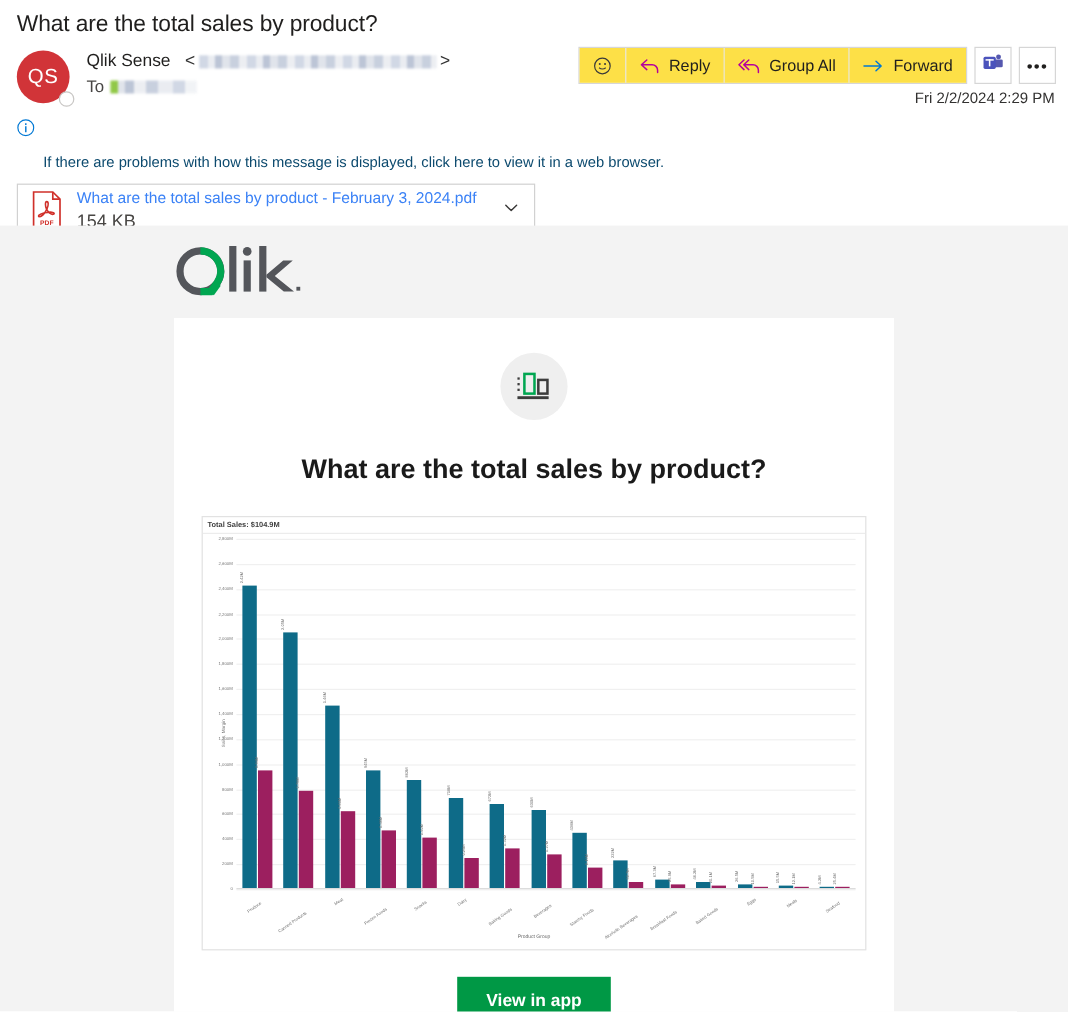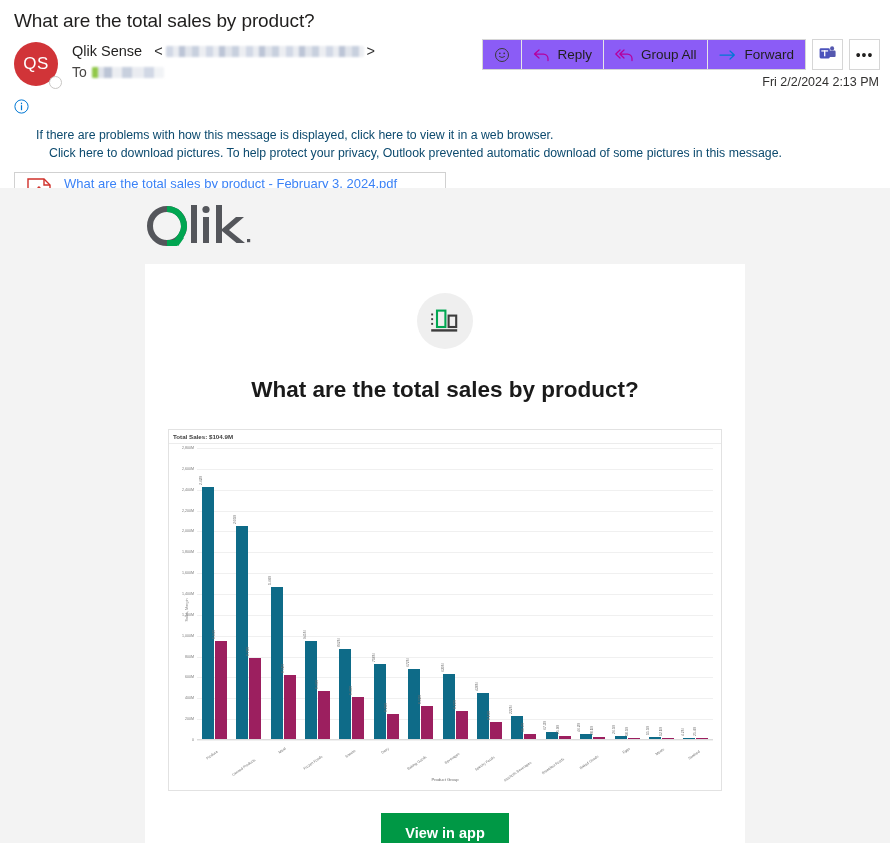--- a/index.html
+++ b/index.html
@@ -87,7 +87,7 @@
     height: 29px; padding: 0 11px;
     font-size: 13.5px; color: #201f1e;
     border-right: 1px solid #e6e6e6;
-    background: #8b5cf6; cursor: pointer;
+    background: #fde047; cursor: pointer;
   }
   .tb-btn:last-child { border-right: none; }
   .tb-single {

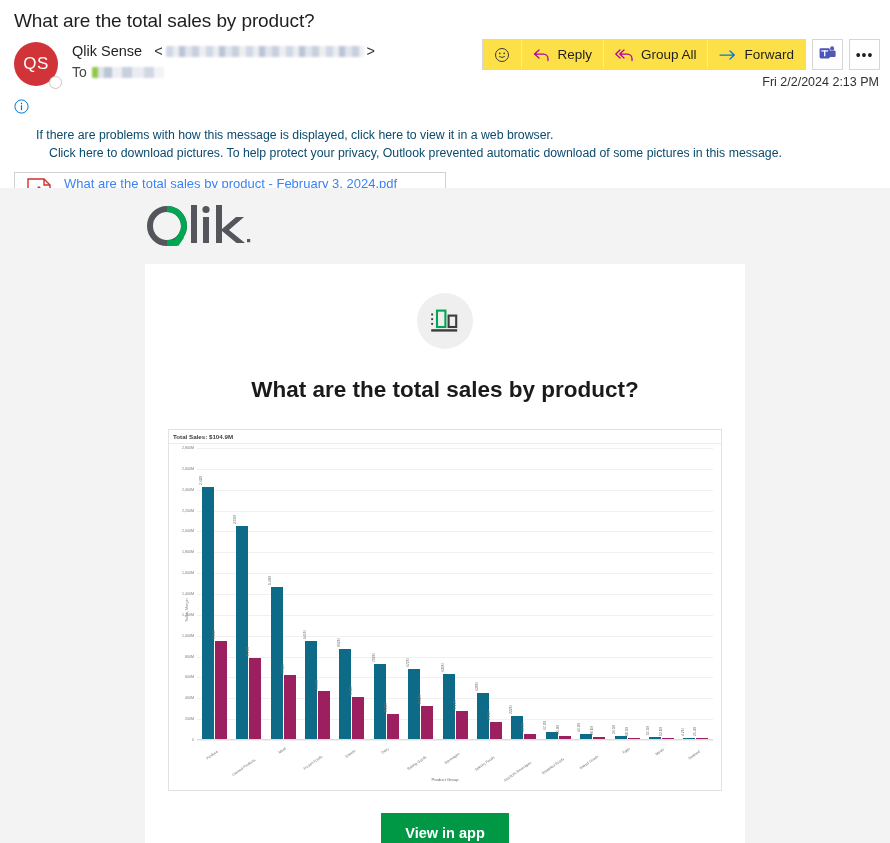--- a/index.html
+++ b/index.html
@@ -306,7 +306,7 @@
   </div>
 </div>
 
-<div class="date-line">Fri 2/2/2024 2:13 PM</div>
+<div class="date-line">Fri 2/2/2024 2:29 PM</div>
 
 <div class="sender-row">
   <div class="avatar-wrap">

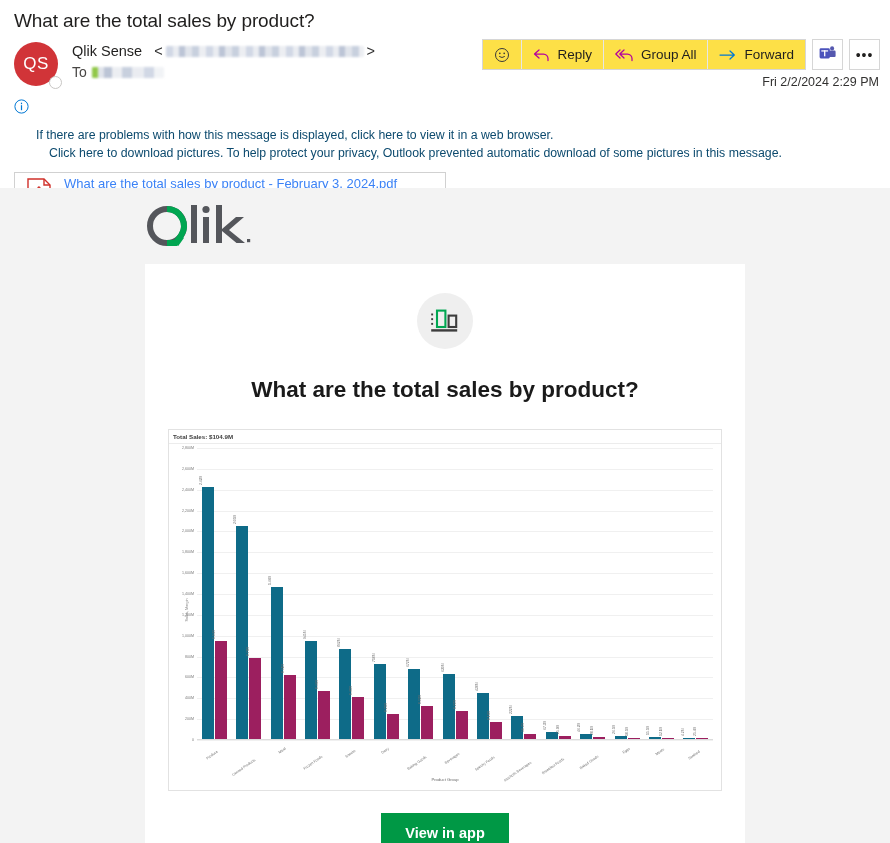--- a/index.html
+++ b/index.html
@@ -337,7 +337,6 @@
   </span>
   <span class="info-text">
     <span>If there are problems with how this message is displayed, click here to view it in a web browser.</span>
-    <span class="l2">Click here to download pictures. To help protect your privacy, Outlook prevented automatic download of some pictures in this message.</span>
   </span>
 </div>
 

